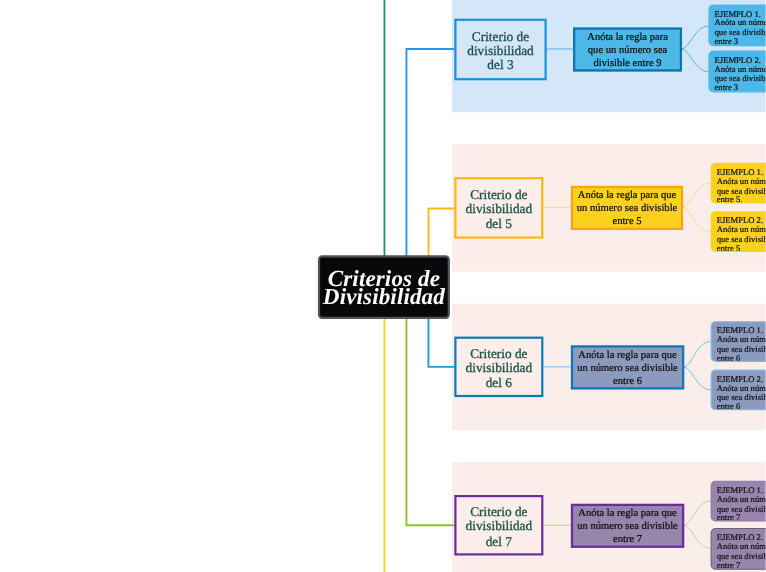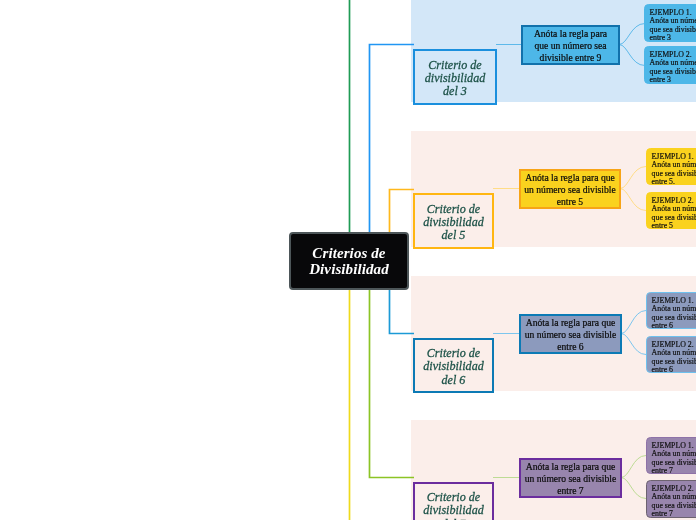--- a/index.html
+++ b/index.html
@@ -16,7 +16,7 @@
   .node{position:absolute;box-sizing:border-box;display:flex;align-items:center;
         justify-content:center;text-align:center;white-space:pre-line;}
 
-  .crit{font-style:italic;font-weight:normal;color:#1d5248;font-size:12.1px;line-height:13.2px;margin-top:32px;-webkit-text-stroke:0.28px #1d5248;}
+  .crit{font-weight:normal;color:#1d5248;font-size:12.1px;line-height:13.2px;-webkit-text-stroke:0.28px #1d5248;}
   .crit > span{position:relative;top:1.5px;}
 
   .regla{color:#0d0d0d;font-size:9.6px;line-height:12.35px;-webkit-text-stroke:0.22px #0d0d0d;}

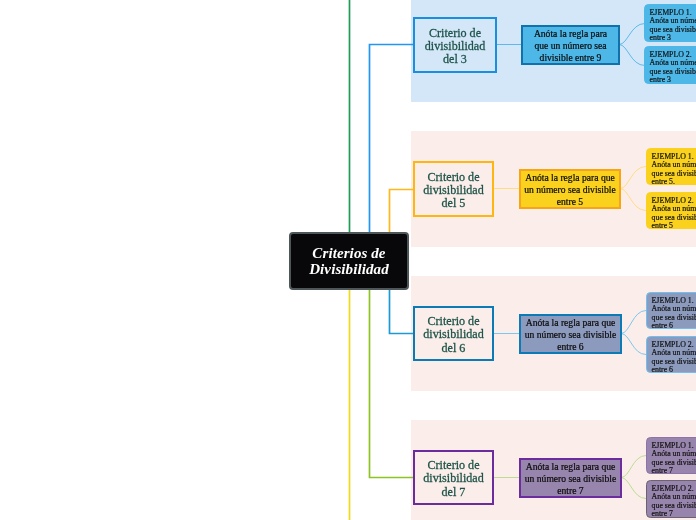--- a/index.html
+++ b/index.html
@@ -30,7 +30,7 @@
   .center-node{position:absolute;box-sizing:border-box;left:289px;top:232px;width:120px;height:58px;
       background:#08080a;border:2.2px solid #4d5659;border-radius:4px;
       display:flex;align-items:center;justify-content:center;text-align:center;
-      color:#ffffff;font-weight:bold;font-style:italic;font-size:15px;
+      color:#ffffff;font-weight:bold;font-style:italic;font-size:21px;
       line-height:16.5px;white-space:pre-line;letter-spacing:0.1px;}
 </style>
 </head>

